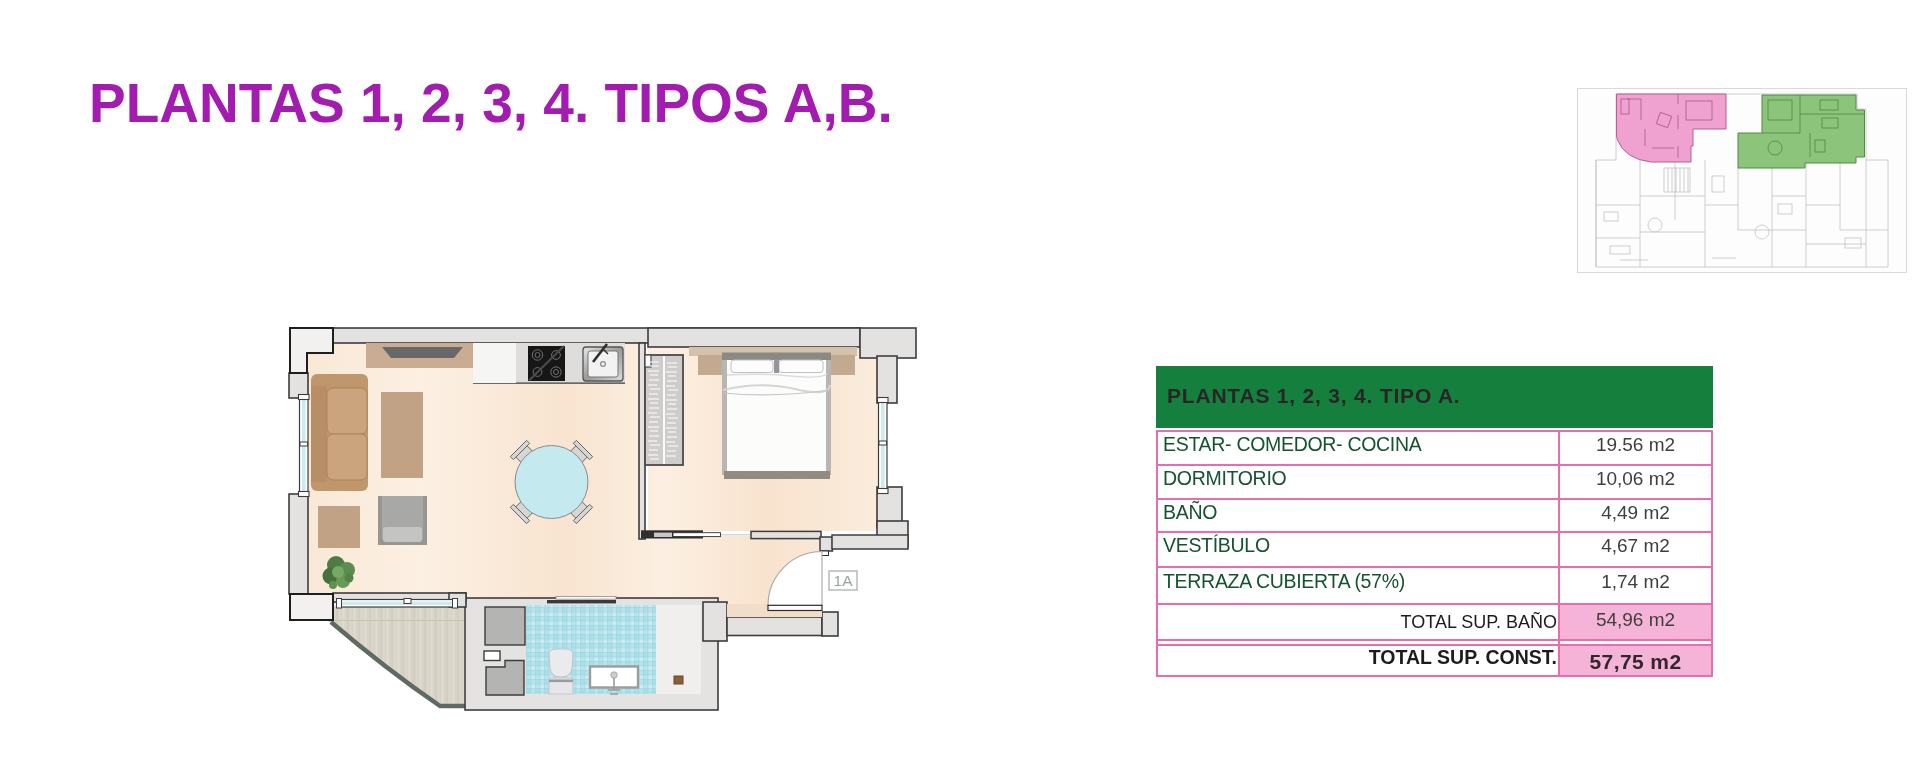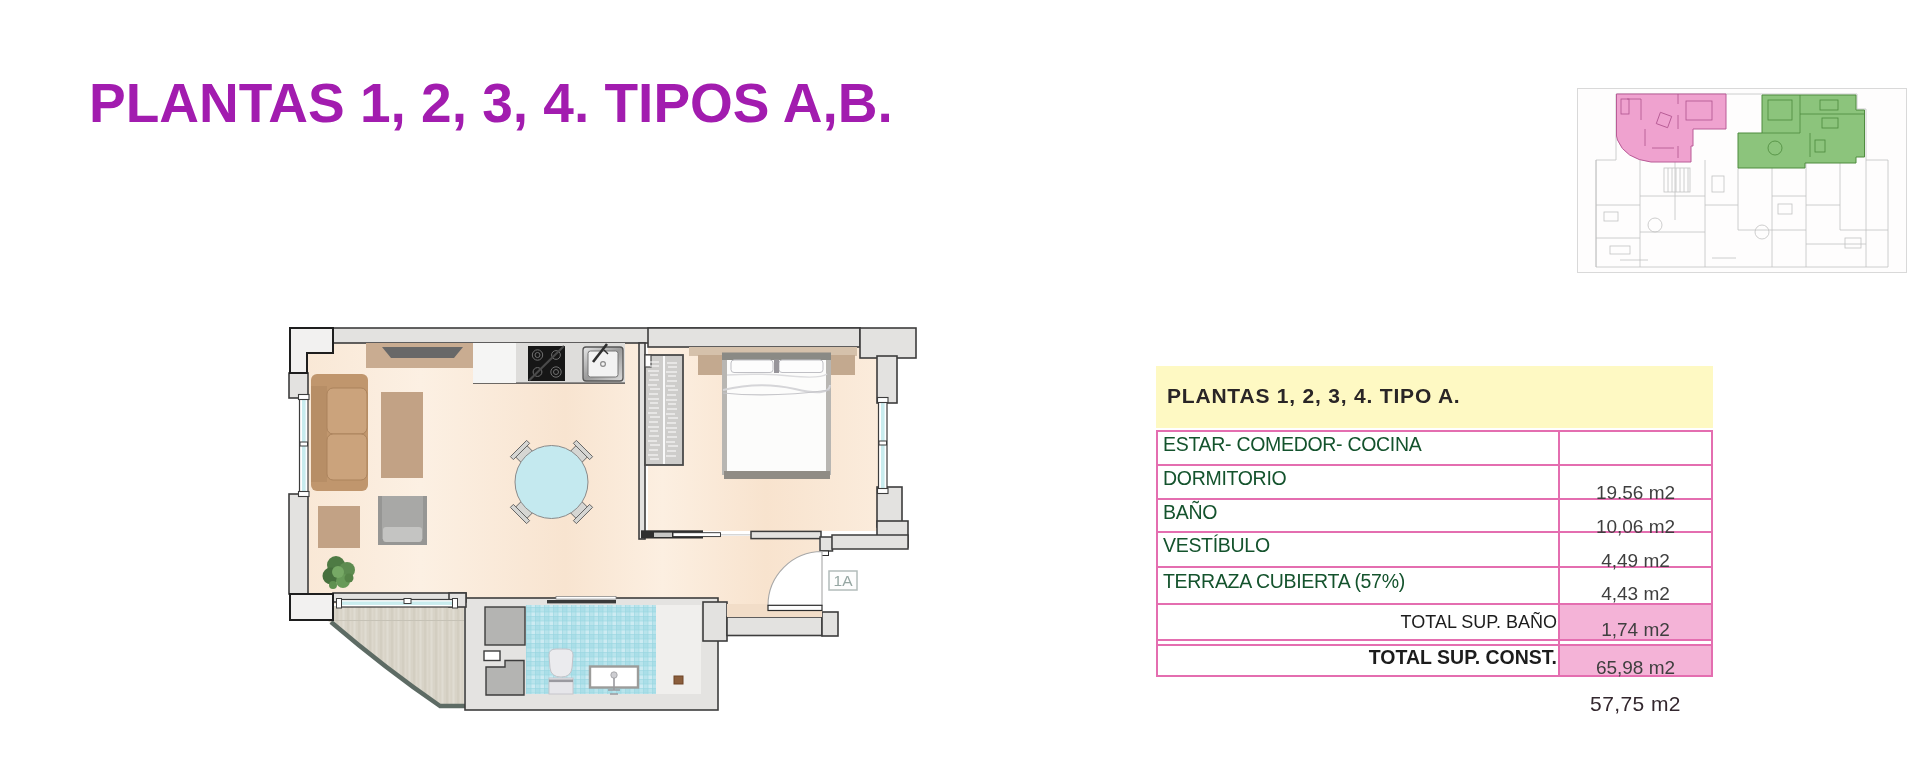--- a/index.html
+++ b/index.html
@@ -10,7 +10,7 @@
   #plan{position:absolute;left:280px;top:320px;}
   
   #tbl{position:absolute;left:1156px;top:366px;width:557px;height:311px;}
-  #tbl .hdr{position:absolute;left:0;top:0;width:557px;height:62px;background:#fef9c3;}
+  #tbl .hdr{position:absolute;left:0;top:0;width:557px;height:62px;background:#15803d;}
   #tbl .hdr span{position:absolute;left:11px;top:18px;font-size:21px;font-weight:bold;color:#292526;letter-spacing:0.8px;}
   #tbl .body{position:absolute;left:0;top:64px;width:557px;height:247px;background:#ffffff;border:2px solid #e46eb0;}
   .hline{position:absolute;left:0;width:557px;height:2px;background:#e46eb0;}

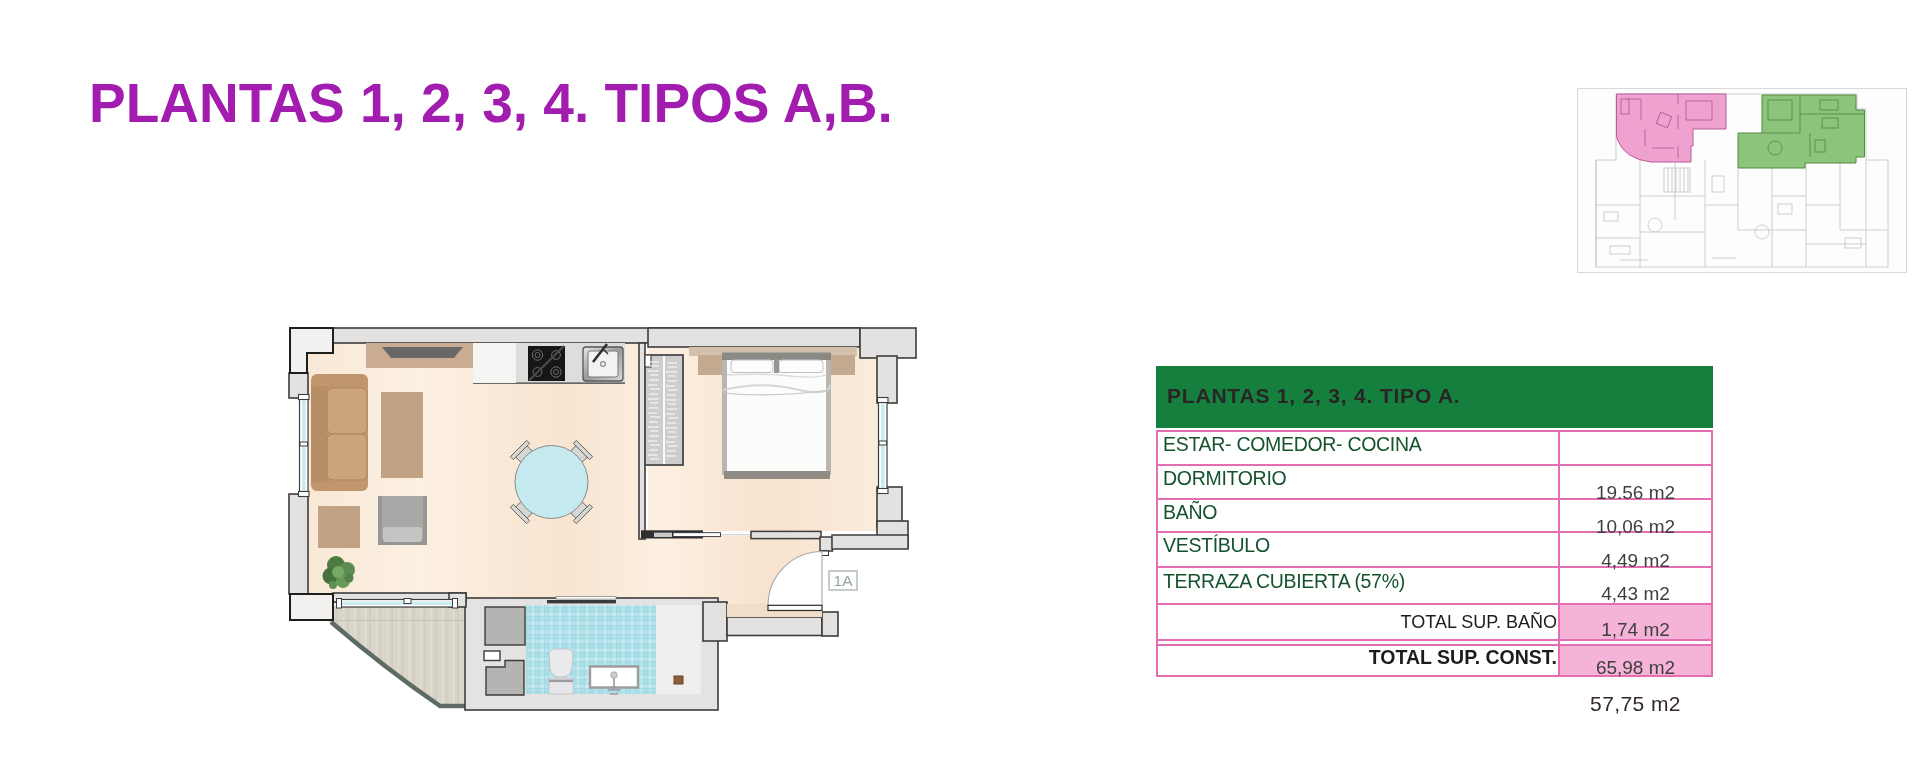--- a/index.html
+++ b/index.html
@@ -17,7 +17,7 @@
   .vline{position:absolute;left:402px;top:64px;width:2px;height:247px;background:#e46eb0;}
   .pinkcell{position:absolute;left:404px;width:151px;background:#f4b3d7;}
   .lbl{position:absolute;left:7px;font-size:19.5px;letter-spacing:-0.3px;color:#14532d;white-space:nowrap;}
-  .val{position:absolute;left:402px;width:155px;text-align:center;font-size:19px;color:#3f3f3f;white-space:nowrap;margin-top:48px;}
+  .val{position:absolute;left:402px;width:155px;text-align:center;font-size:19px;color:#3f3f3f;white-space:nowrap;}
   .rlbl{position:absolute;right:156px;font-size:18px;color:#1c1c1c;white-space:nowrap;text-align:right;}
 </style>
 </head>

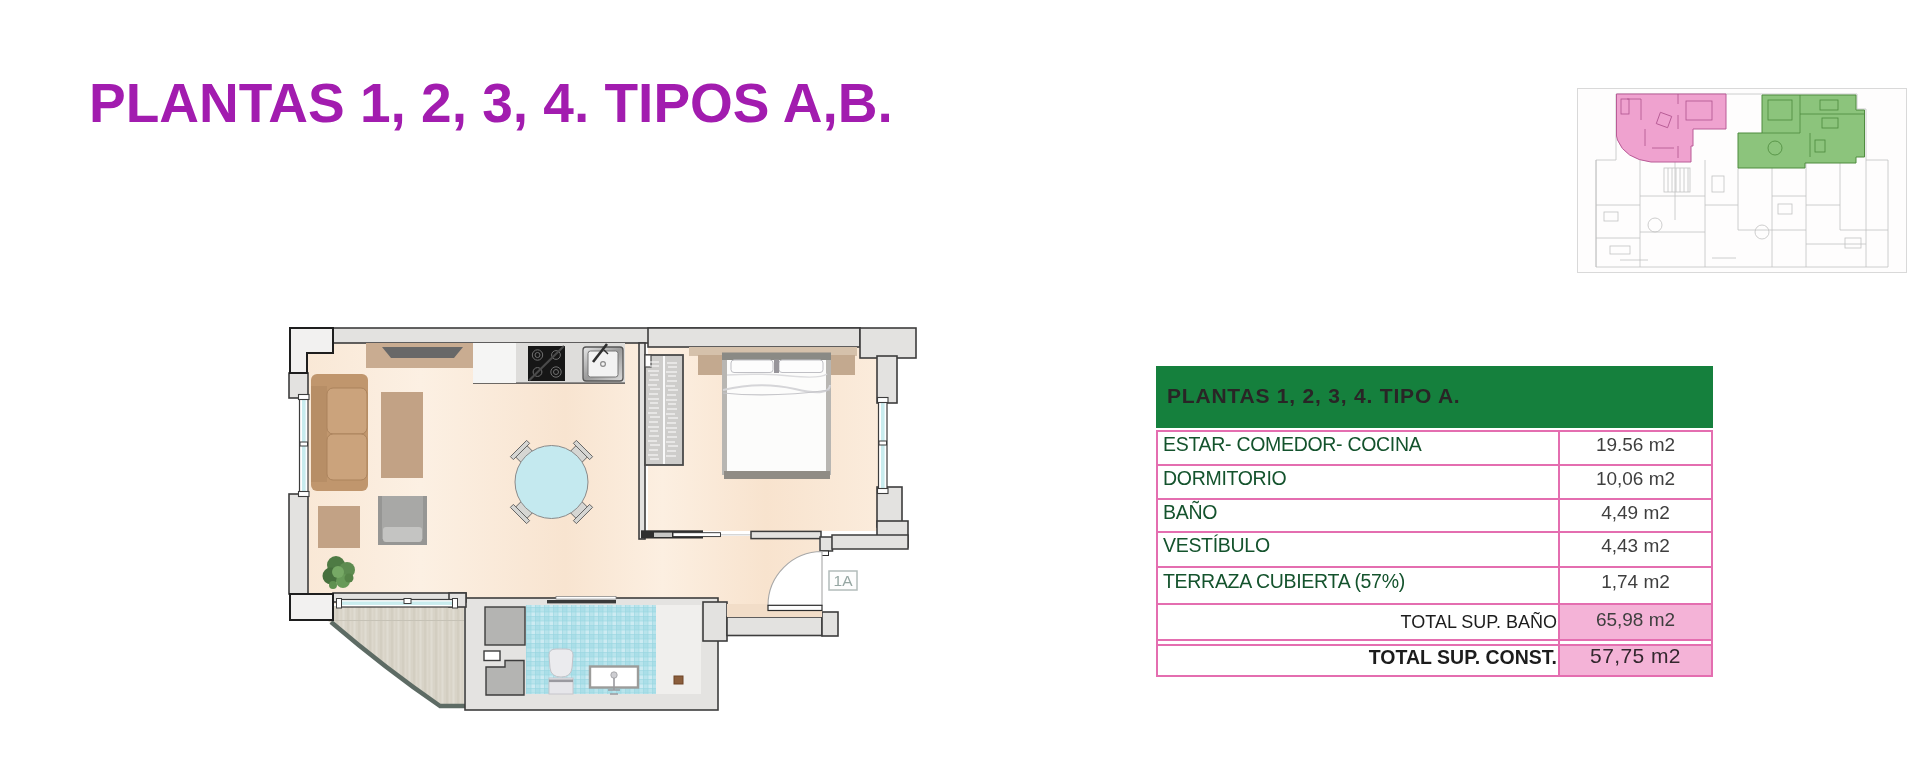--- a/index.html
+++ b/index.html
@@ -305,7 +305,7 @@
   <span class="val" style="top:68px">19.56 m2</span>
   <span class="val" style="top:102px">10,06 m2</span>
   <span class="val" style="top:135.5px">4,49 m2</span>
-  <span class="val" style="top:169px">4,43 m2</span>
+  <span class="val" style="top:169px">4,67 m2</span>
   <span class="val" style="top:205px">1,74 m2</span>
   <span class="val" style="top:243px">65,98 m2</span>
   <span class="val" style="top:278px;font-weight:normal;font-size:21px;letter-spacing:0.4px;color:#33272e">57,75 m2</span>

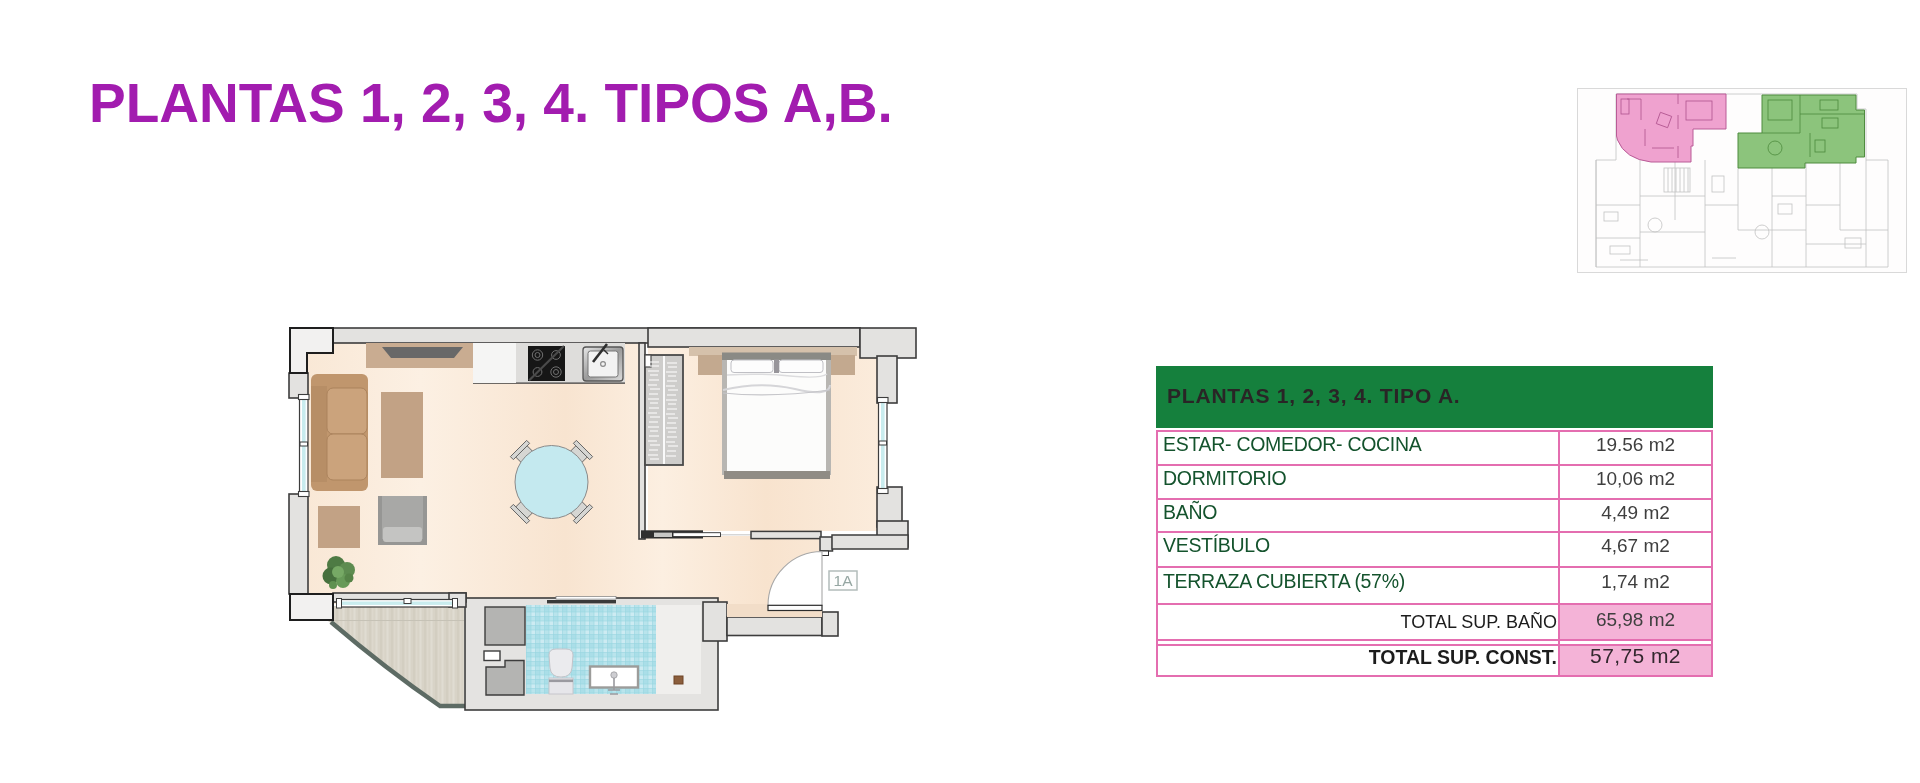--- a/index.html
+++ b/index.html
@@ -307,7 +307,7 @@
   <span class="val" style="top:135.5px">4,49 m2</span>
   <span class="val" style="top:169px">4,67 m2</span>
   <span class="val" style="top:205px">1,74 m2</span>
-  <span class="val" style="top:243px">65,98 m2</span>
+  <span class="val" style="top:243px">54,96 m2</span>
   <span class="val" style="top:278px;font-weight:normal;font-size:21px;letter-spacing:0.4px;color:#33272e">57,75 m2</span>
 </div>
 

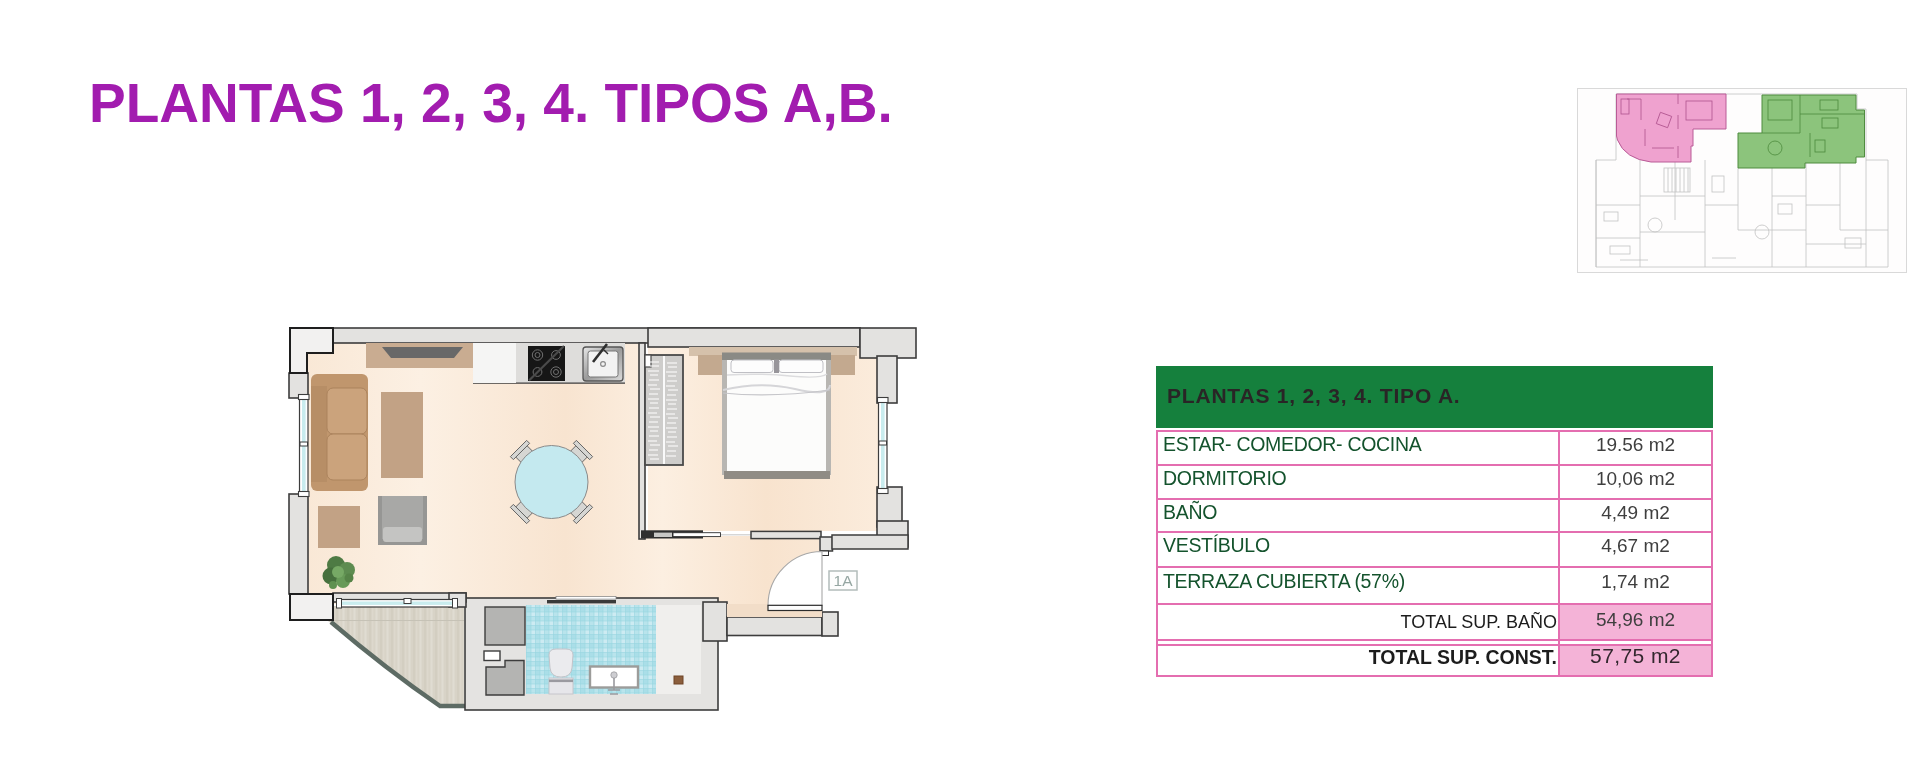--- a/index.html
+++ b/index.html
@@ -308,7 +308,7 @@
   <span class="val" style="top:169px">4,67 m2</span>
   <span class="val" style="top:205px">1,74 m2</span>
   <span class="val" style="top:243px">54,96 m2</span>
-  <span class="val" style="top:278px;font-weight:normal;font-size:21px;letter-spacing:0.4px;color:#33272e">57,75 m2</span>
+  <span class="val" style="top:284px;font-weight:bold;font-size:21px;letter-spacing:0.4px;color:#33272e">57,75 m2</span>
 </div>
 
 </body></html>

